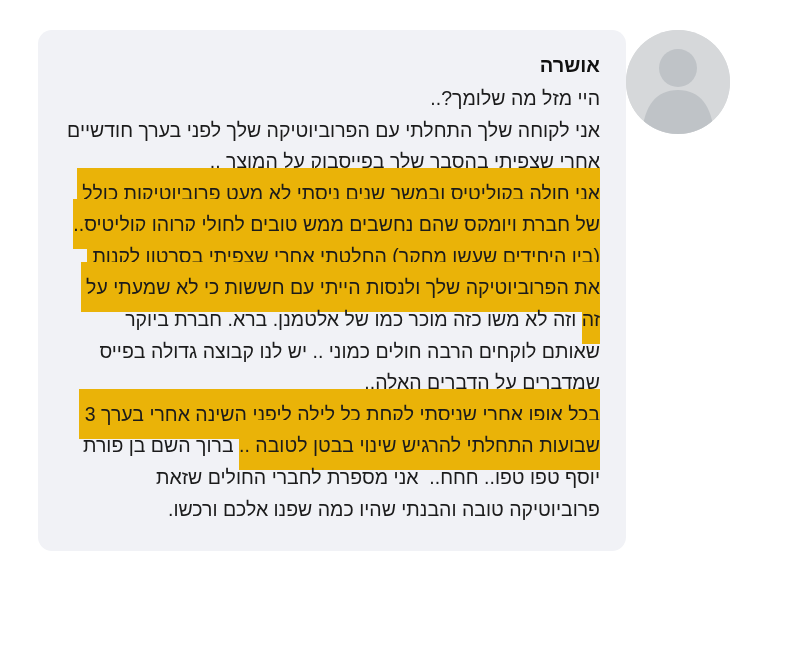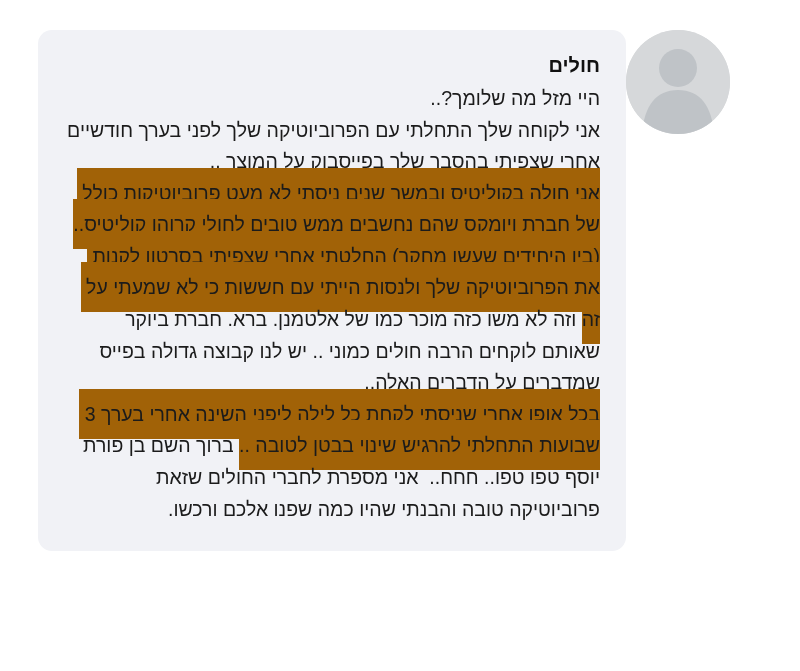--- a/index.html
+++ b/index.html
@@ -82,7 +82,7 @@
   <div class="message-row">
 
     <div class="bubble">
-      <div class="sender-name">חולים</div>
+      <div class="sender-name">אושרה</div>
       <div class="body-text"><div><span>היי מזל מה שלומך?..</span></div><div><span>אני לקוחה שלך התחלתי עם הפרוביוטיקה שלך לפני בערך חודשיים אחרי שצפיתי בהסבר שלך בפייסבוק על המוצר ..</span></div><div><span class="hl">אני חולה בקוליטיס ובמשך שנים ניסתי לא מעט פרוביוטיקות כולל של חברת ויומקס שהם נחשבים ממש טובים לחולי קרוהן קוליטיס..(בין היחידים שעשו מחקר) החלטתי אחרי שצפיתי בסרטון לקנות את הפרוביוטיקה שלך ולנסות הייתי עם חששות כי לא שמעתי על זה</span><span> וזה לא משו כזה מוכר כמו של אלטמנן. ברא. חברת ביוקר שאותם לוקחים הרבה חולים כמוני .. יש לנו קבוצה גדולה בפייס שמדברים על הדברים האלה..</span></div><div><span class="hl">בכל אופן אחרי שניסתי לקחת כל לילה ליפני השינה אחרי בערך 3 שבועות התחלתי להרגיש שינוי בבטן לטובה ..</span><span> ברוך השם בן פורת יוסף טפו טפו.. חחח..  אני מספרת לחברי החולים שזאת פרוביוטיקה טובה והבנתי שהיו כמה שפנו אלכם ורכשו.</span></div></div>
     </div>
 

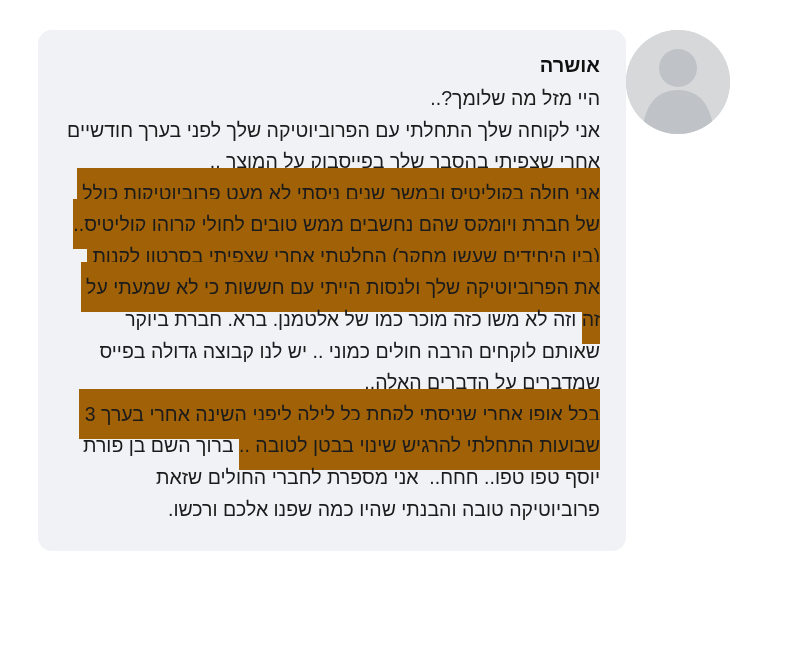--- a/index.html
+++ b/index.html
@@ -54,7 +54,7 @@
     word-wrap: break-word;
   }
   .hl {
-    background: #a16207;
+    background: #eab308;
     padding: 14px 0;
     box-decoration-break: clone;
     -webkit-box-decoration-break: clone;

